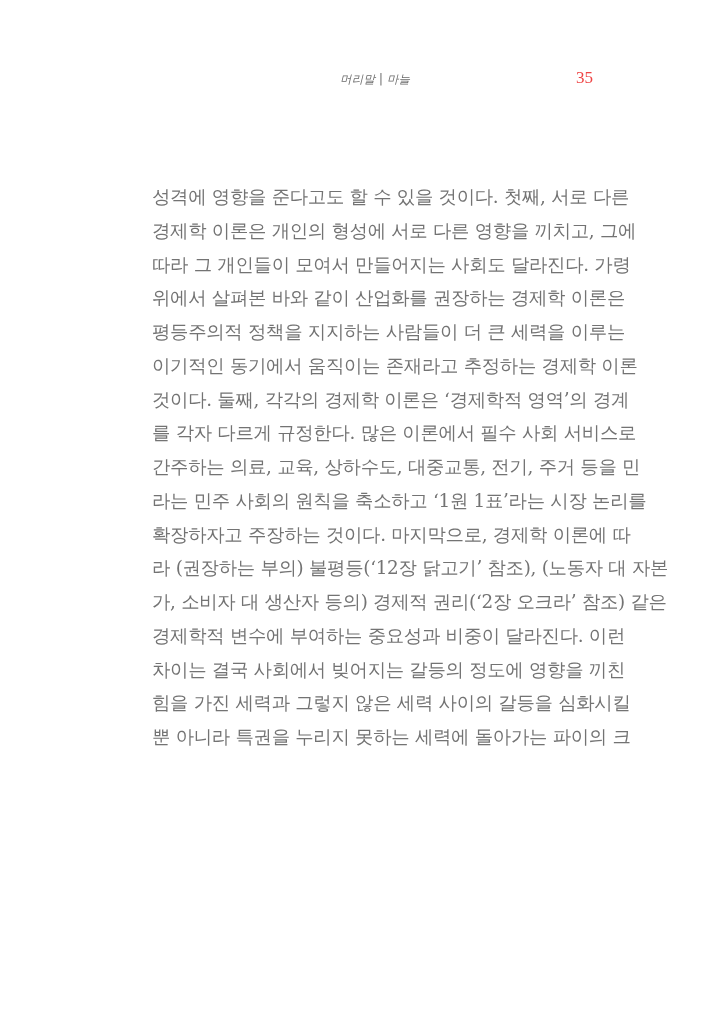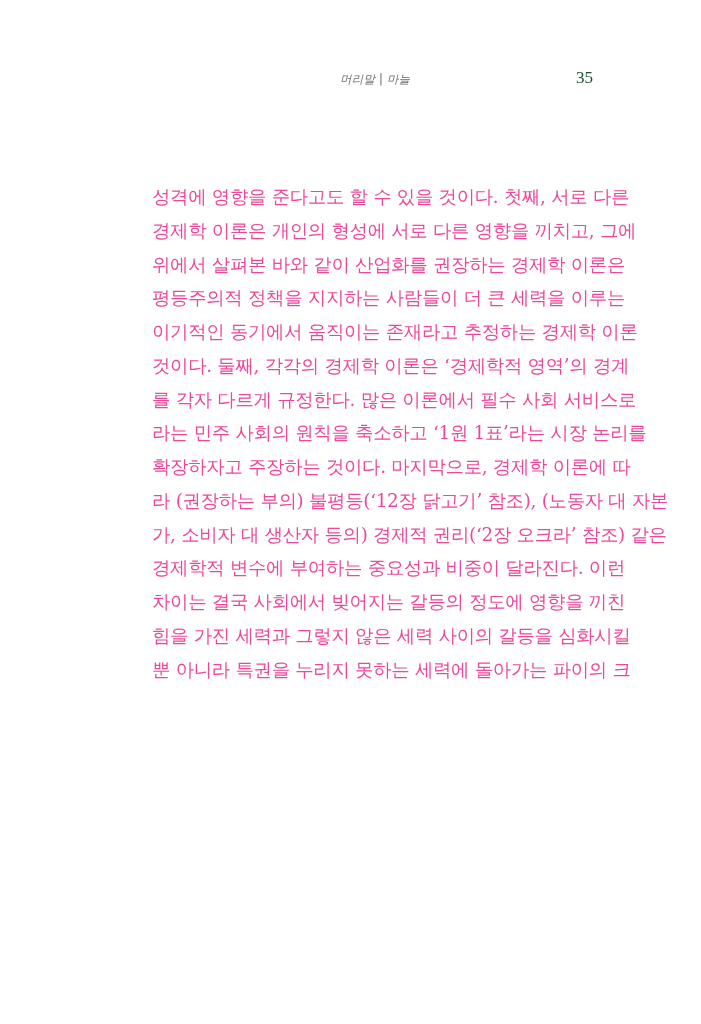--- a/index.html
+++ b/index.html
@@ -38,7 +38,7 @@
       top: 0px;
       font-family: "Liberation Serif", "DejaVu Serif", serif;
       font-size: 17px;
-      color: #14532d;
+      color: #ef4444;
     }
     .body-text {
       position: absolute;

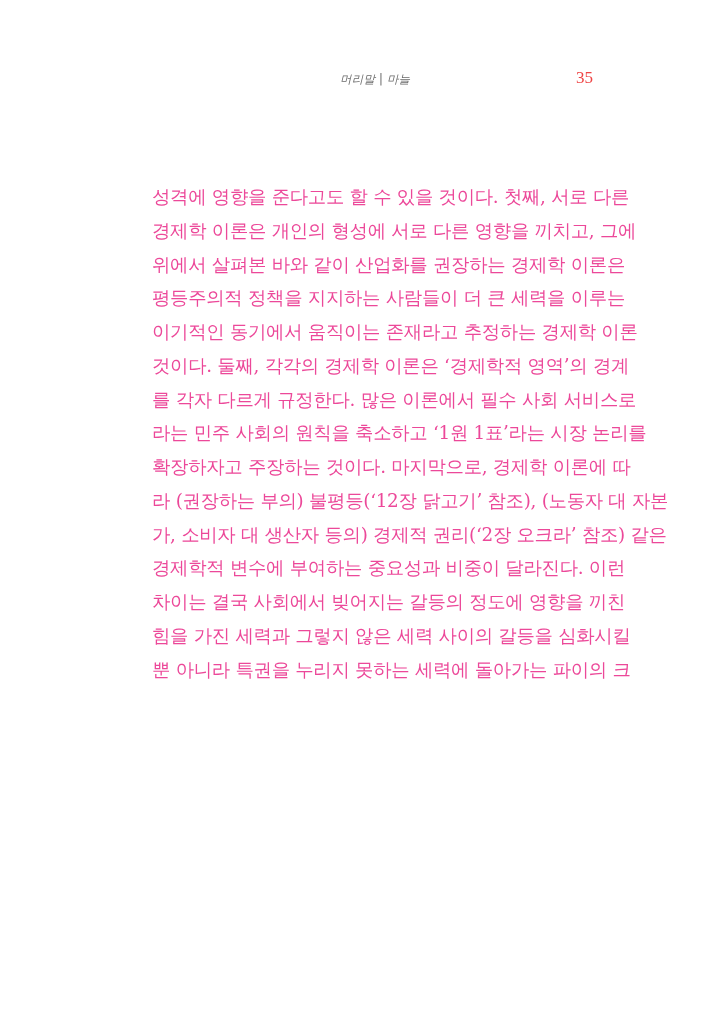--- a/index.html
+++ b/index.html
@@ -55,7 +55,7 @@
       text-align: justify;
       text-align-last: justify;
       letter-spacing: -0.3px;
-      color: #ec4899;
+      color: #737373;
     }
   </style>
 </head>

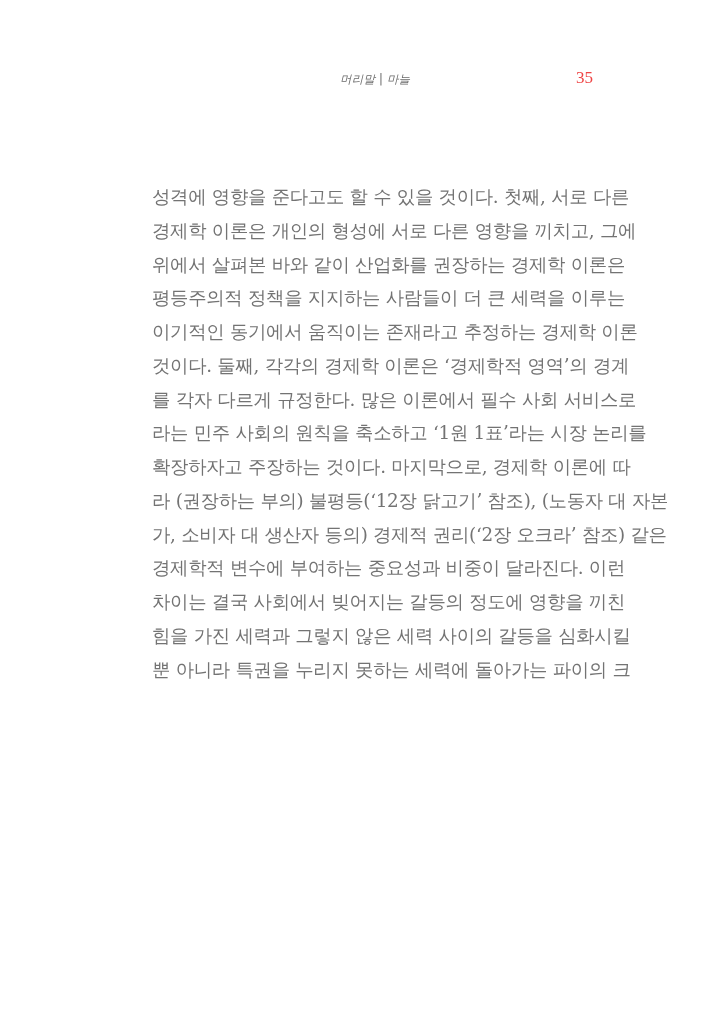--- a/index.html
+++ b/index.html
@@ -69,6 +69,7 @@
 <div class="body-text">
   <span class="line">성격에 영향을 준다고도 할 수 있을 것이다. 첫째, 서로 다른</span>
   <span class="line">경제학 이론은 개인의 형성에 서로 다른 영향을 끼치고, 그에</span>
+  <span class="line">따라 그 개인들이 모여서 만들어지는 사회도 달라진다. 가령</span>
   <span class="line">위에서 살펴본 바와 같이 산업화를 권장하는 경제학 이론은</span>
   <span class="line">평등주의적 정책을 지지하는 사람들이 더 큰 세력을 이루는</span>
   <span class="line">이기적인 동기에서 움직이는 존재라고 추정하는 경제학 이론</span>

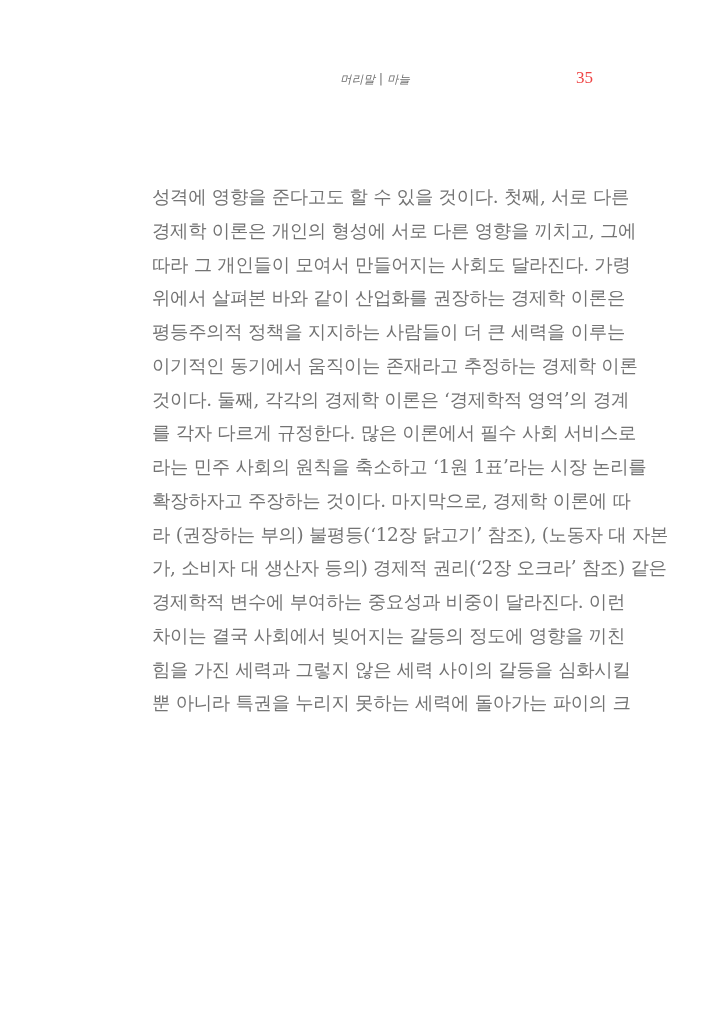--- a/index.html
+++ b/index.html
@@ -75,6 +75,7 @@
   <span class="line">이기적인 동기에서 움직이는 존재라고 추정하는 경제학 이론</span>
   <span class="line">것이다. 둘째, 각각의 경제학 이론은 ‘경제학적 영역’의 경계</span>
   <span class="line">를 각자 다르게 규정한다. 많은 이론에서 필수 사회 서비스로</span>
+  <span class="line">간주하는 의료, 교육, 상하수도, 대중교통, 전기, 주거 등을 민</span>
   <span class="line">라는 민주 사회의 원칙을 축소하고 ‘1원 1표’라는 시장 논리를</span>
   <span class="line">확장하자고 주장하는 것이다. 마지막으로, 경제학 이론에 따</span>
   <span class="line">라 (권장하는 부의) 불평등(‘12장 닭고기’ 참조), (노동자 대 자본</span>

